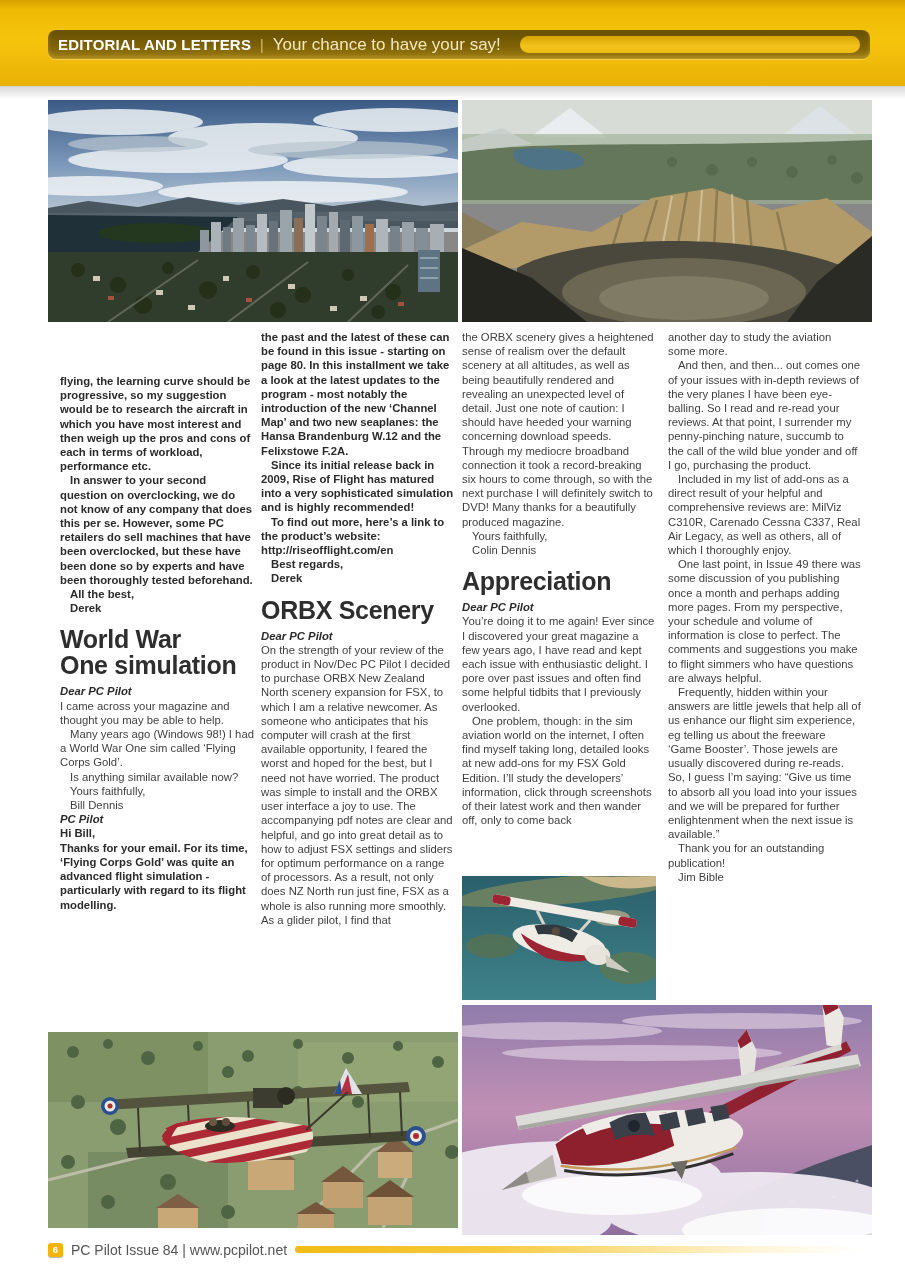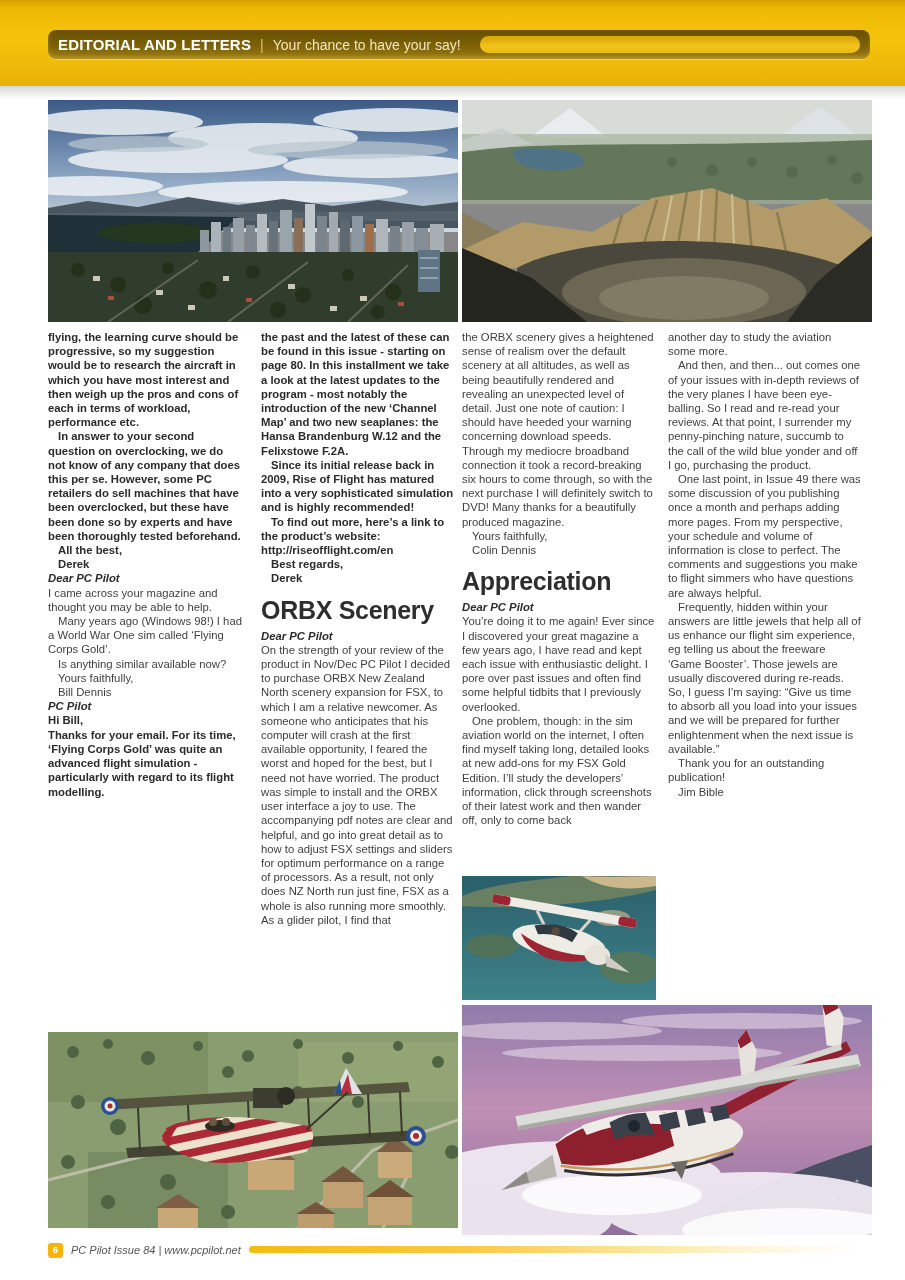--- a/index.html
+++ b/index.html
@@ -18,7 +18,7 @@
           display:flex;align-items:center;padding:0 10px;gap:9px;}
   .banner .title{color:#ffffff;font-weight:bold;font-size:15px;letter-spacing:.2px;white-space:nowrap;}
   .banner .divider{color:#d9c27a;font-size:14px;}
-  .banner .tag{color:#f3e7bd;font-size:14px;white-space:nowrap;}
+  .banner .tag{color:#f3e7bd;font-size:17px;white-space:nowrap;}
   .banner .pill{flex:1;height:17px;margin-left:10px;border-radius:9px;
           background:linear-gradient(180deg,#d7a402,#f2c31c 60%,#eebc11);}
 

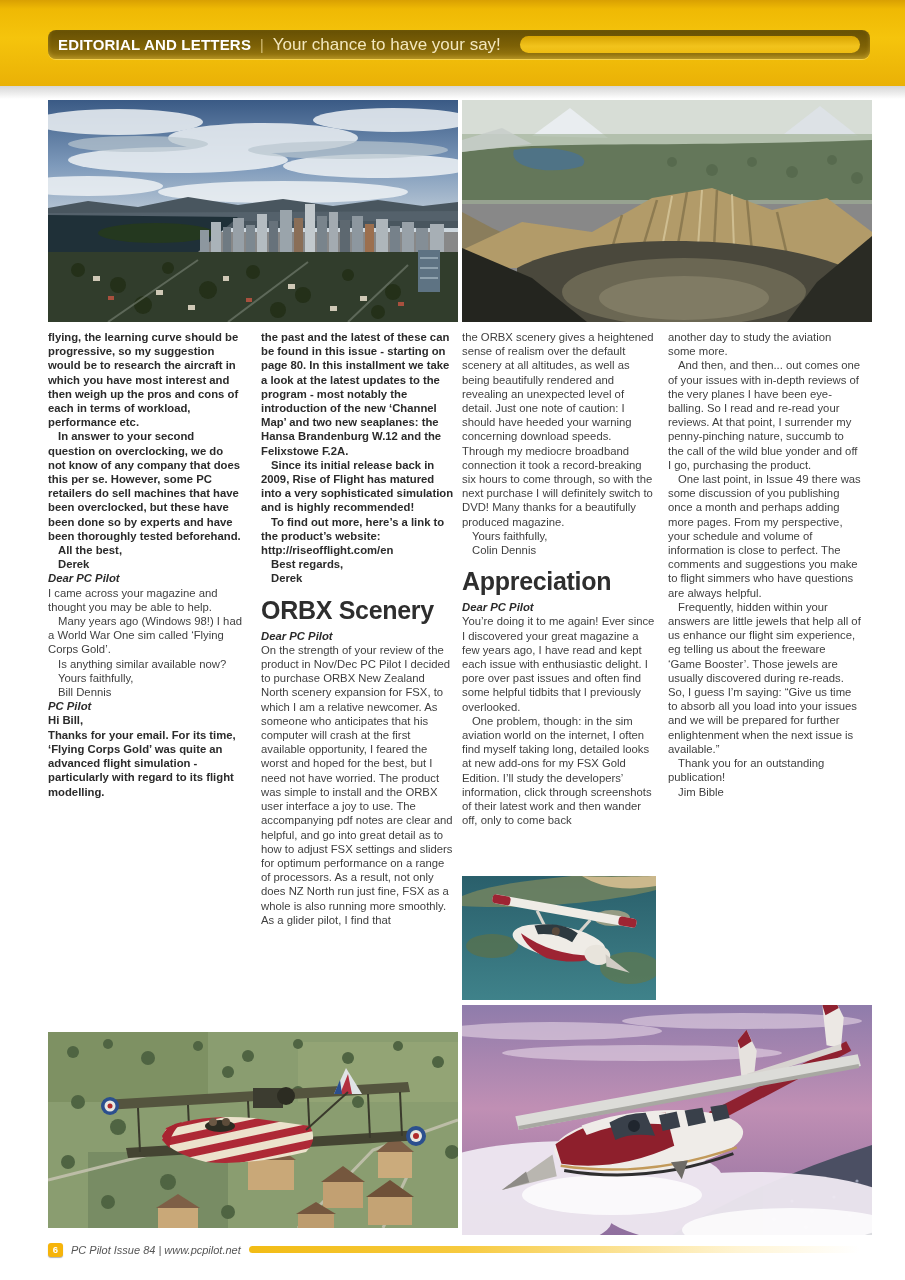--- a/index.html
+++ b/index.html
@@ -33,7 +33,7 @@
 
   
   .col{position:absolute;top:330px;width:194px;font-size:11.3px;line-height:14.2px;color:#3f3f3f;}
-  #c1{left:48px;} #c2{left:241px;margin-left:20px;} #c3{left:462px;} #c4{left:668px;}
+  #c1{left:60px;margin-top:44px;} #c2{left:241px;margin-left:20px;} #c3{left:462px;} #c4{left:668px;}
   .col p{margin:0;}
   .b{font-weight:bold;color:#2b2b2b;}
   .ind{text-indent:10px;}

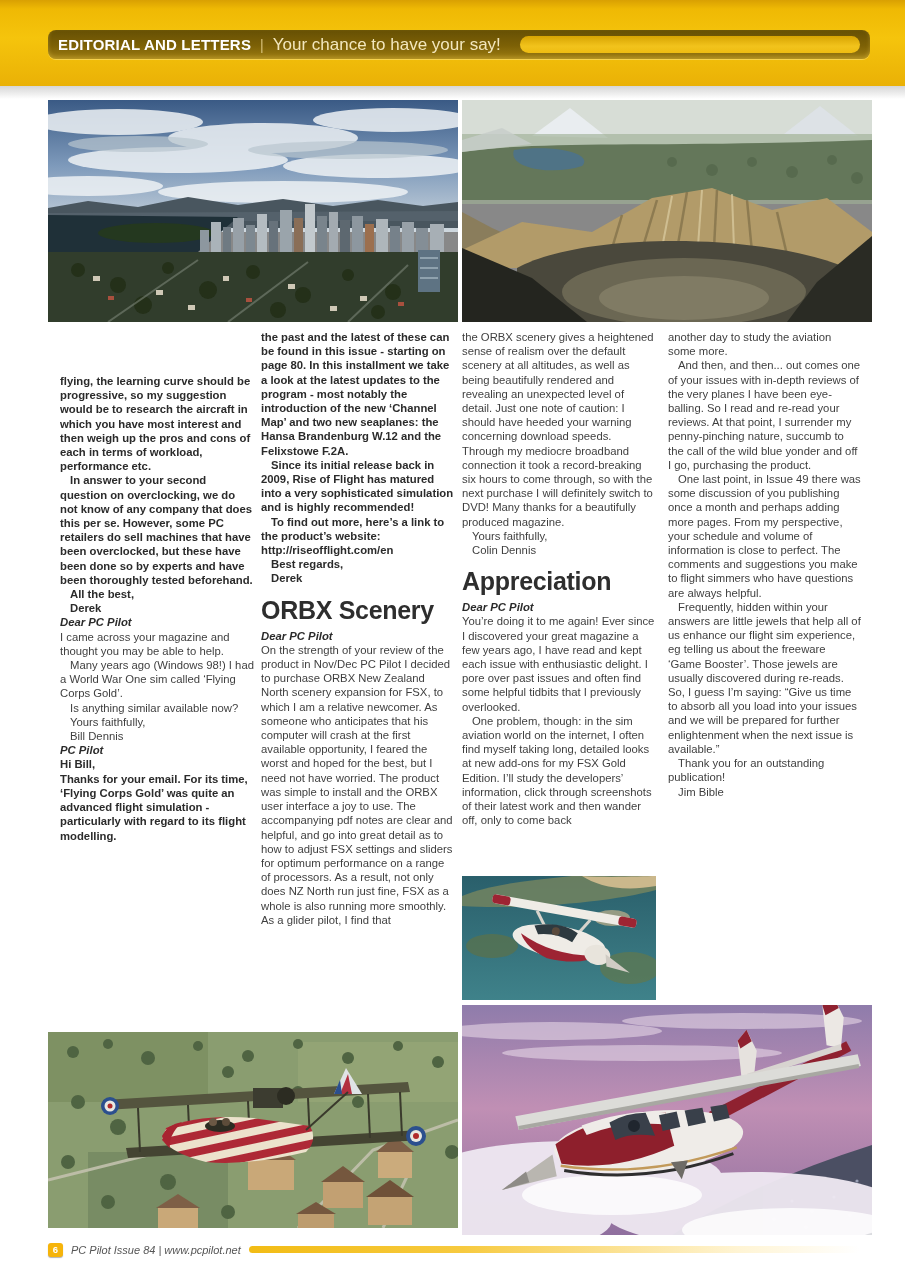--- a/index.html
+++ b/index.html
@@ -236,6 +236,7 @@
   <section class="col" id="c4">
     <p>another day to study the aviation some more.</p>
     <p class="ind">And then, and then... out comes one of your issues with in-depth reviews of the very planes I have been eye-balling. So I read and re-read your reviews. At that point, I surrender my penny-pinching nature, succumb to the call of the wild blue yonder and off I go, purchasing the product.</p>
+    <p class="ind">Included in my list of add-ons as a direct result of your helpful and comprehensive reviews are: MilViz C310R, Carenado Cessna C337, Real Air Legacy, as well as others, all of which I thoroughly enjoy.</p>
     <p class="ind">One last point, in Issue 49 there was some discussion of you publishing once a month and perhaps adding more pages. From my perspective, your schedule and volume of information is close to perfect. The comments and suggestions you make to flight simmers who have questions are always helpful.</p>
     <p class="ind">Frequently, hidden within your answers are little jewels that help all of us enhance our flight sim experience, eg telling us about the freeware ‘Game Booster’. Those jewels are usually discovered during re-reads. So, I guess I’m saying: “Give us time to absorb all you load into your issues and we will be prepared for further enlightenment when the next issue is available.”</p>
     <p class="ind">Thank you for an outstanding publication!</p>

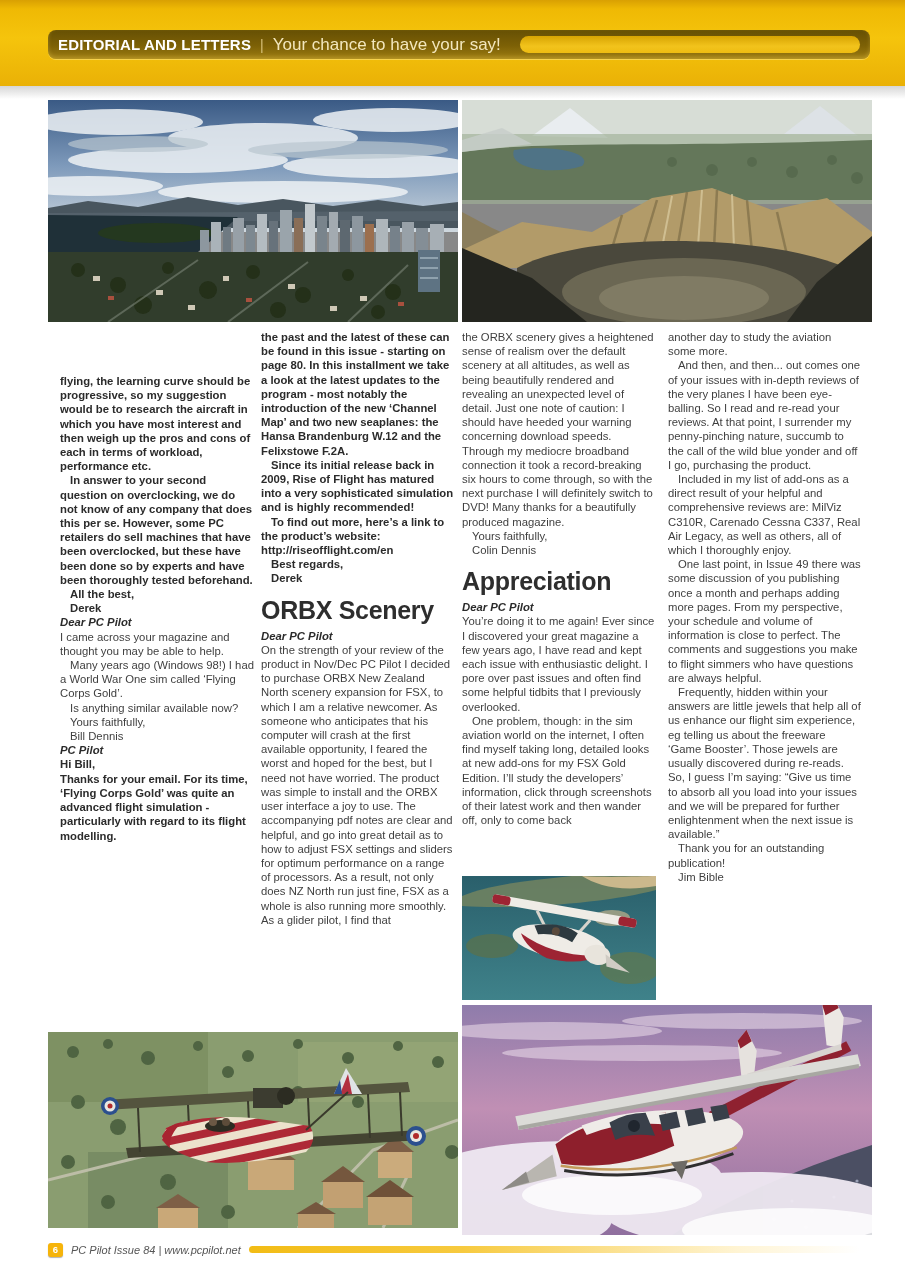--- a/index.html
+++ b/index.html
@@ -201,6 +201,7 @@
     <p class="b ind">In answer to your second question on overclocking, we do not know of any company that does this per se. However, some PC retailers do sell machines that have been overclocked, but these have been done so by experts and have been thoroughly tested beforehand.</p>
     <p class="b ind">All the best,</p>
     <p class="b ind">Derek</p>
+    <h2 class="h1"><span>World War</span><br><span>One simulation</span></h2>
     <p class="sal">Dear PC Pilot</p>
     <p>I came across your magazine and thought you may be able to help.</p>
     <p class="ind">Many years ago (Windows 98!) I had a World War One sim called ‘Flying Corps Gold’.</p>

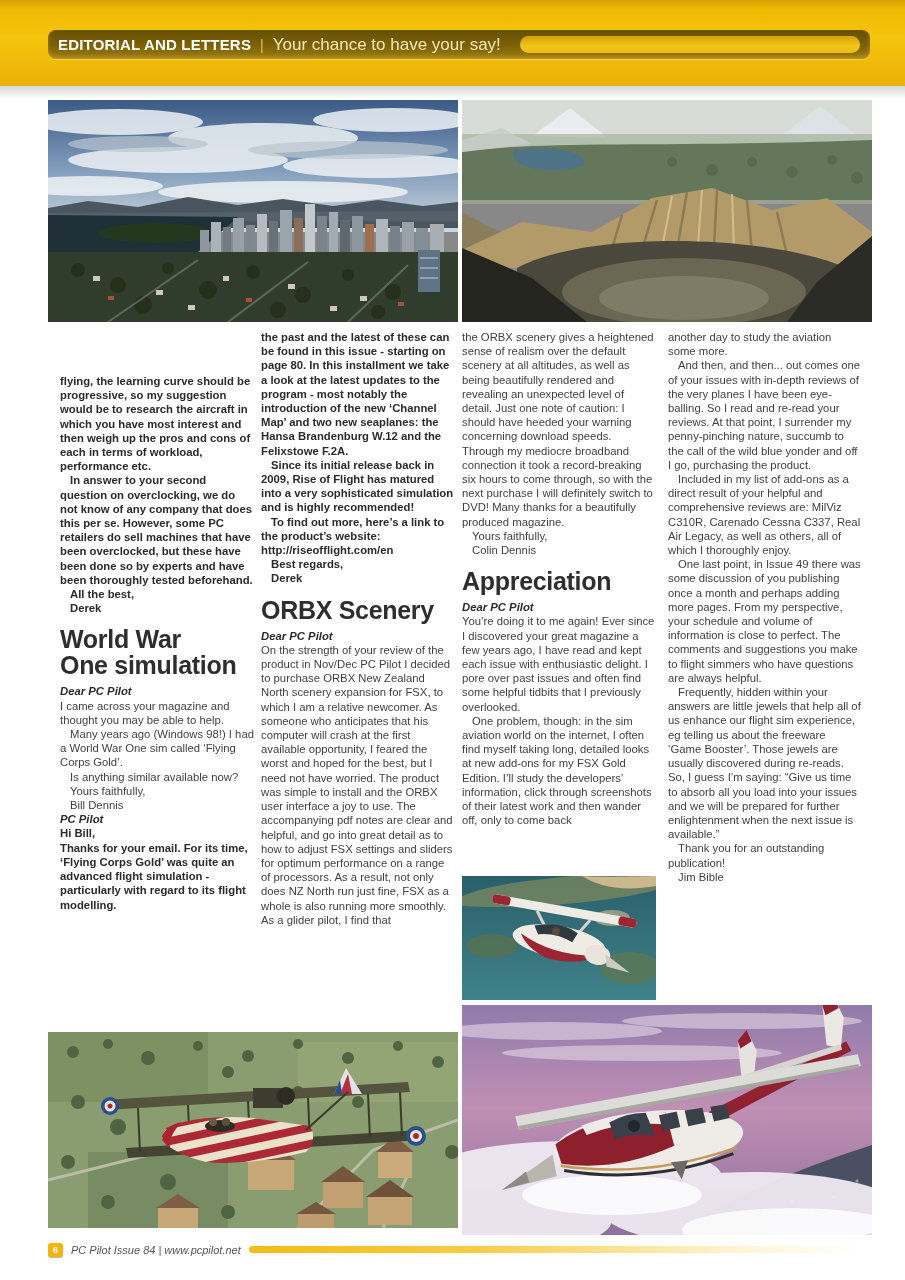--- a/index.html
+++ b/index.html
@@ -46,7 +46,7 @@
   .pagenum{width:15px;height:14px;border-radius:3px;background:#f6b40a;color:#ffffff;font-weight:bold;
            font-size:9.5px;display:flex;align-items:center;justify-content:center;
            box-shadow:0 1px 1px rgba(0,0,0,.3);}
-  .foottext{font-size:11px;color:#555555;white-space:nowrap;font-style:italic;}
+  .foottext{font-size:14px;color:#555555;white-space:nowrap;}
   .footbar{flex:1;height:7px;border-radius:4px;
            background:linear-gradient(90deg,#f2bc15,#f7ca3f 35%,rgba(255,224,130,.35) 80%,rgba(255,255,255,0));}
 </style>

